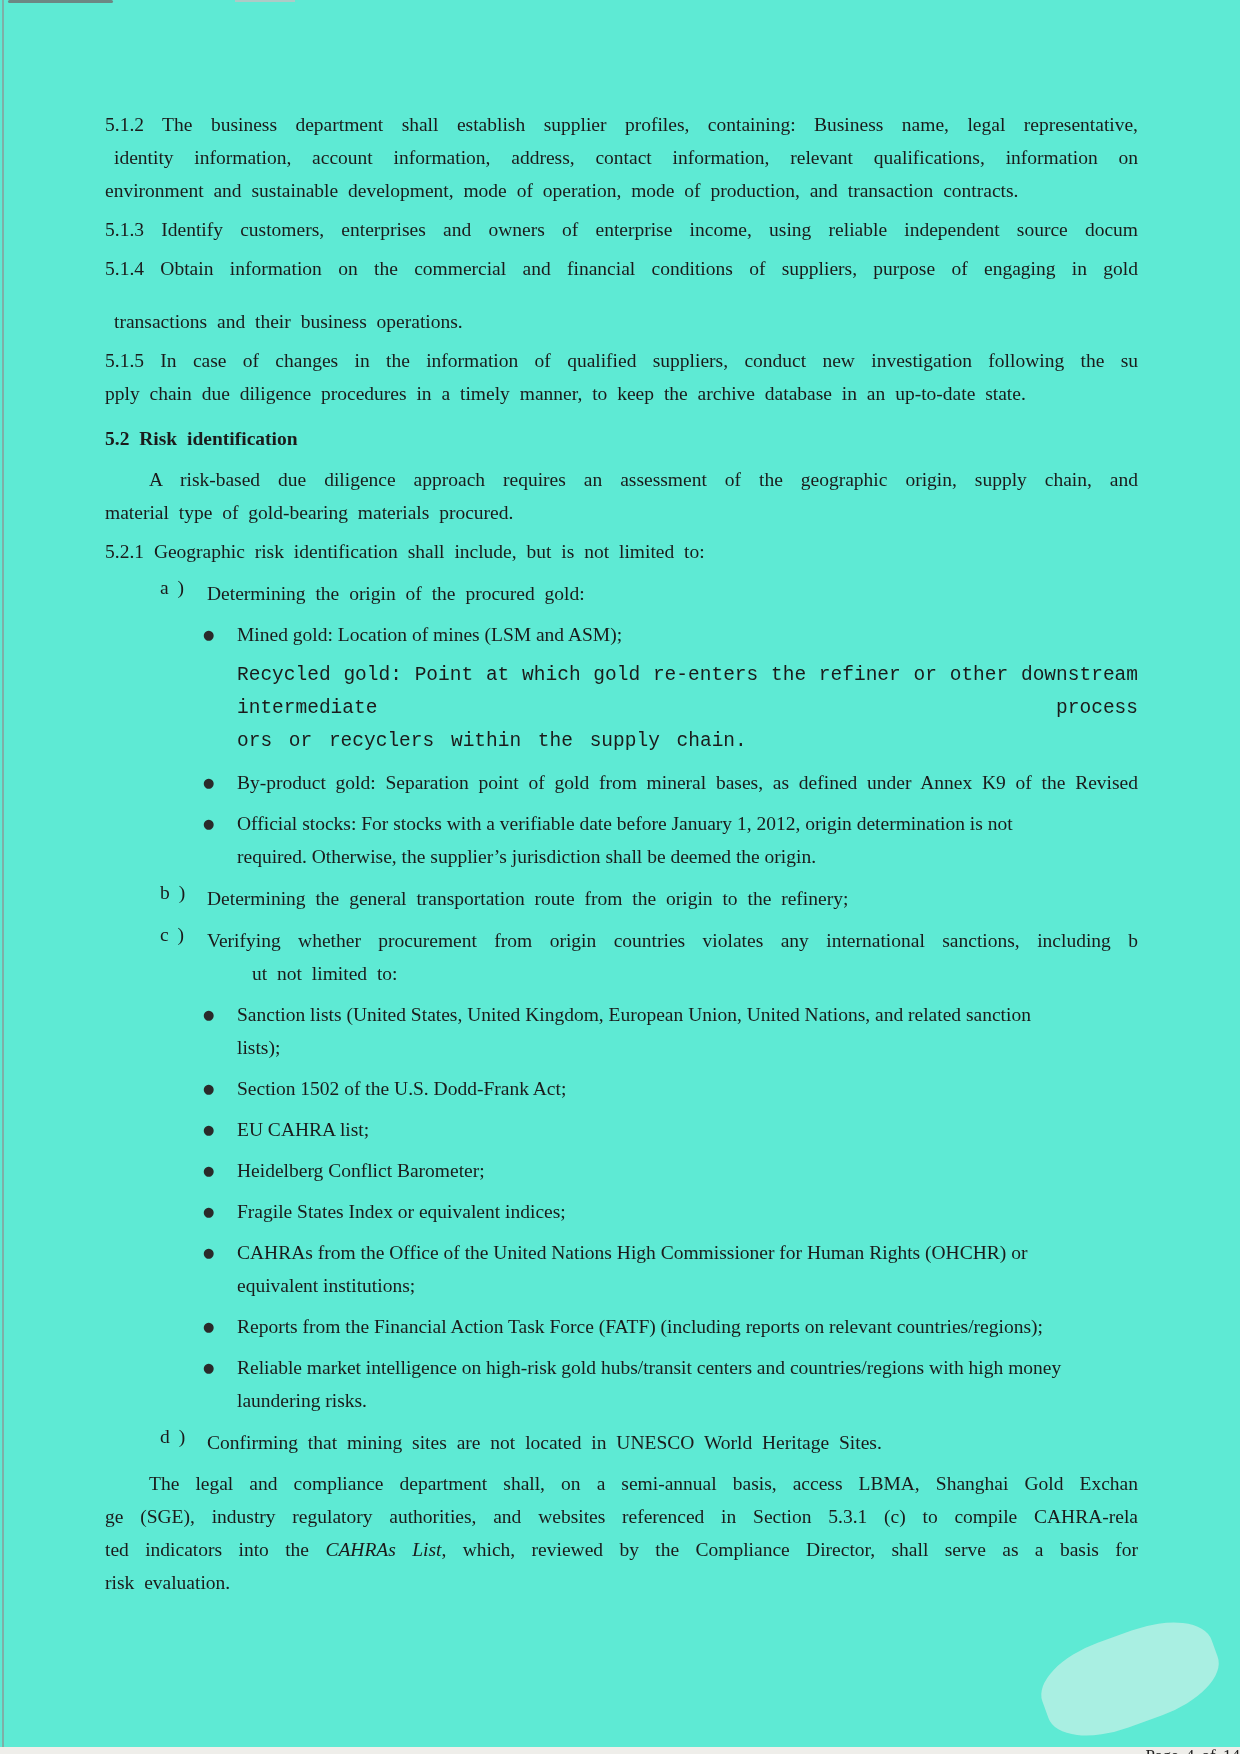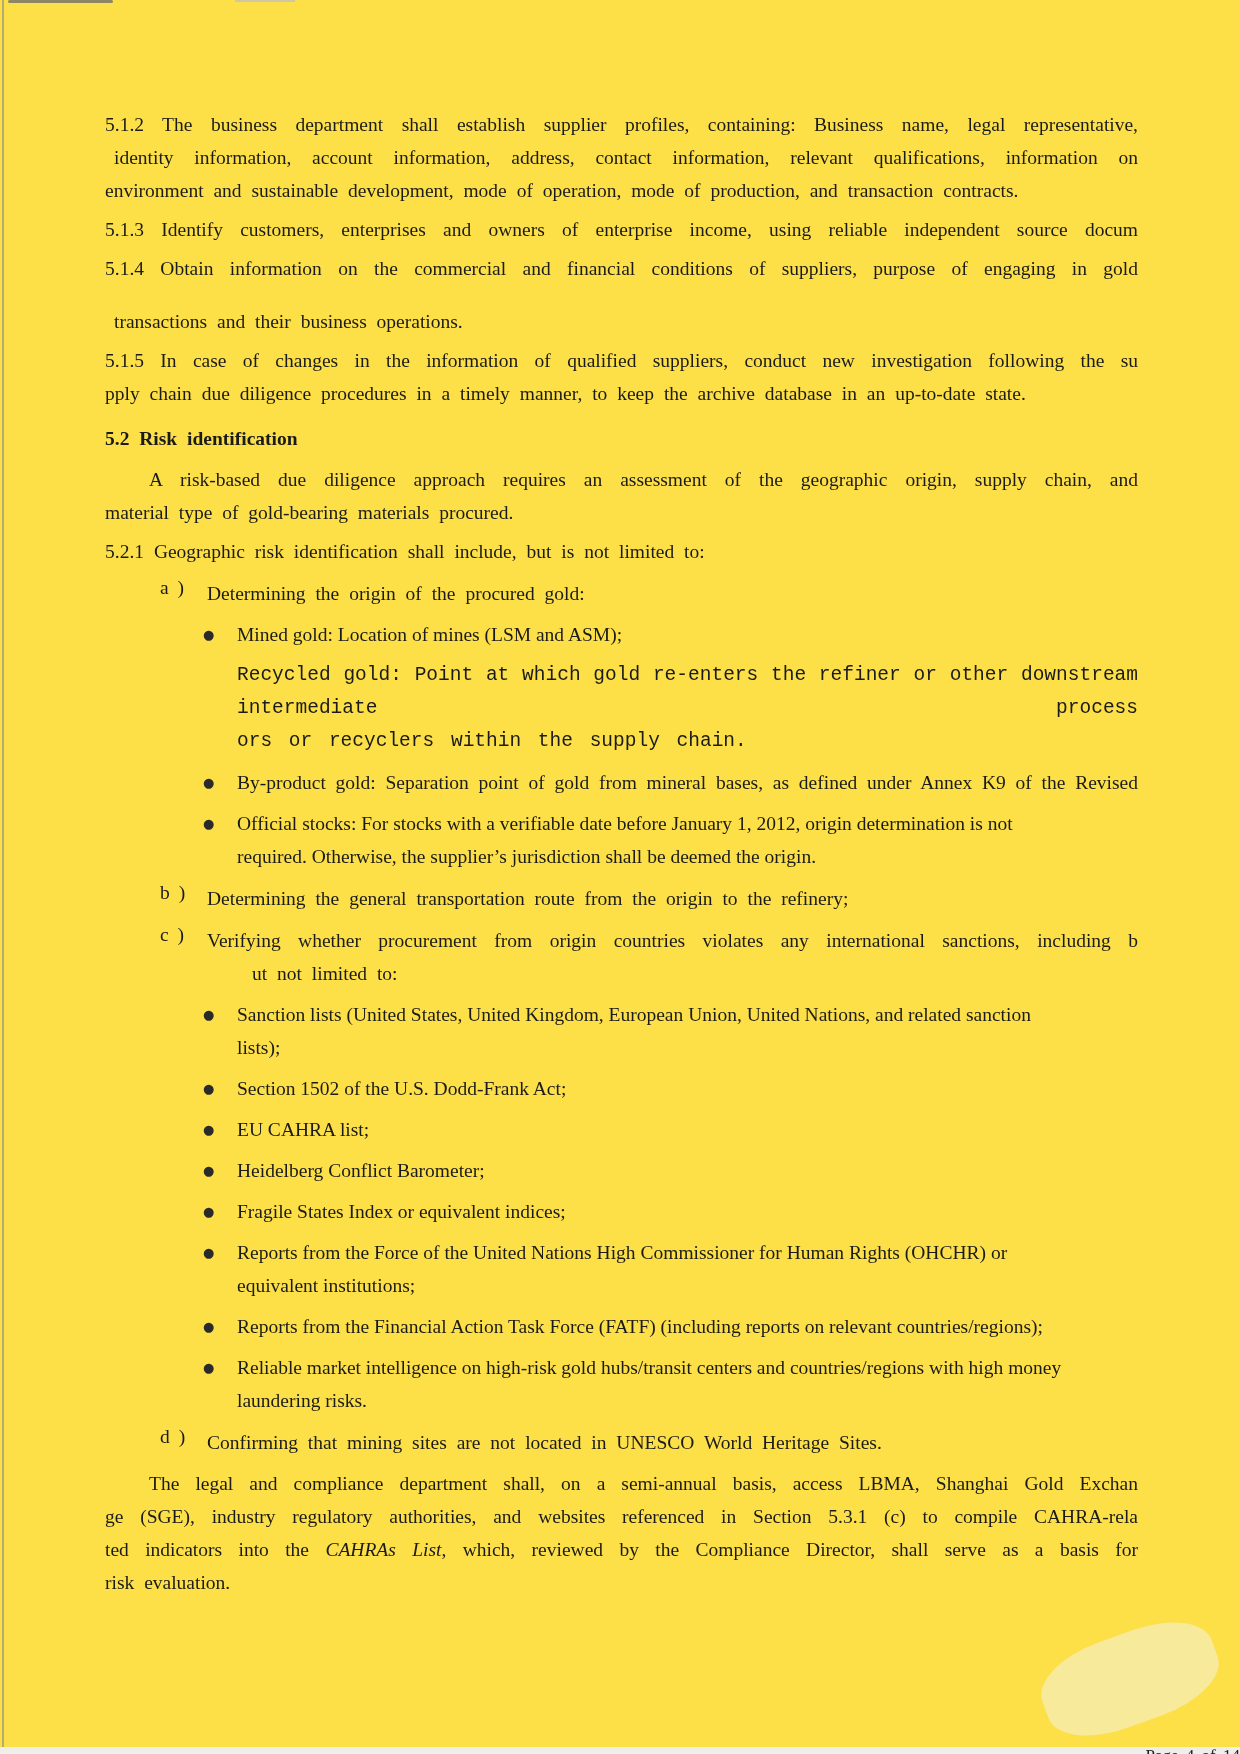--- a/index.html
+++ b/index.html
@@ -8,7 +8,7 @@
     width: 1240px;
     height: 1754px;
     margin: 0 auto;
-    background: #fde047;
+    background: #5eead4;
     overflow: hidden;
     font-family: "Liberation Serif", "DejaVu Serif", serif;
     color: #1b1b1b;

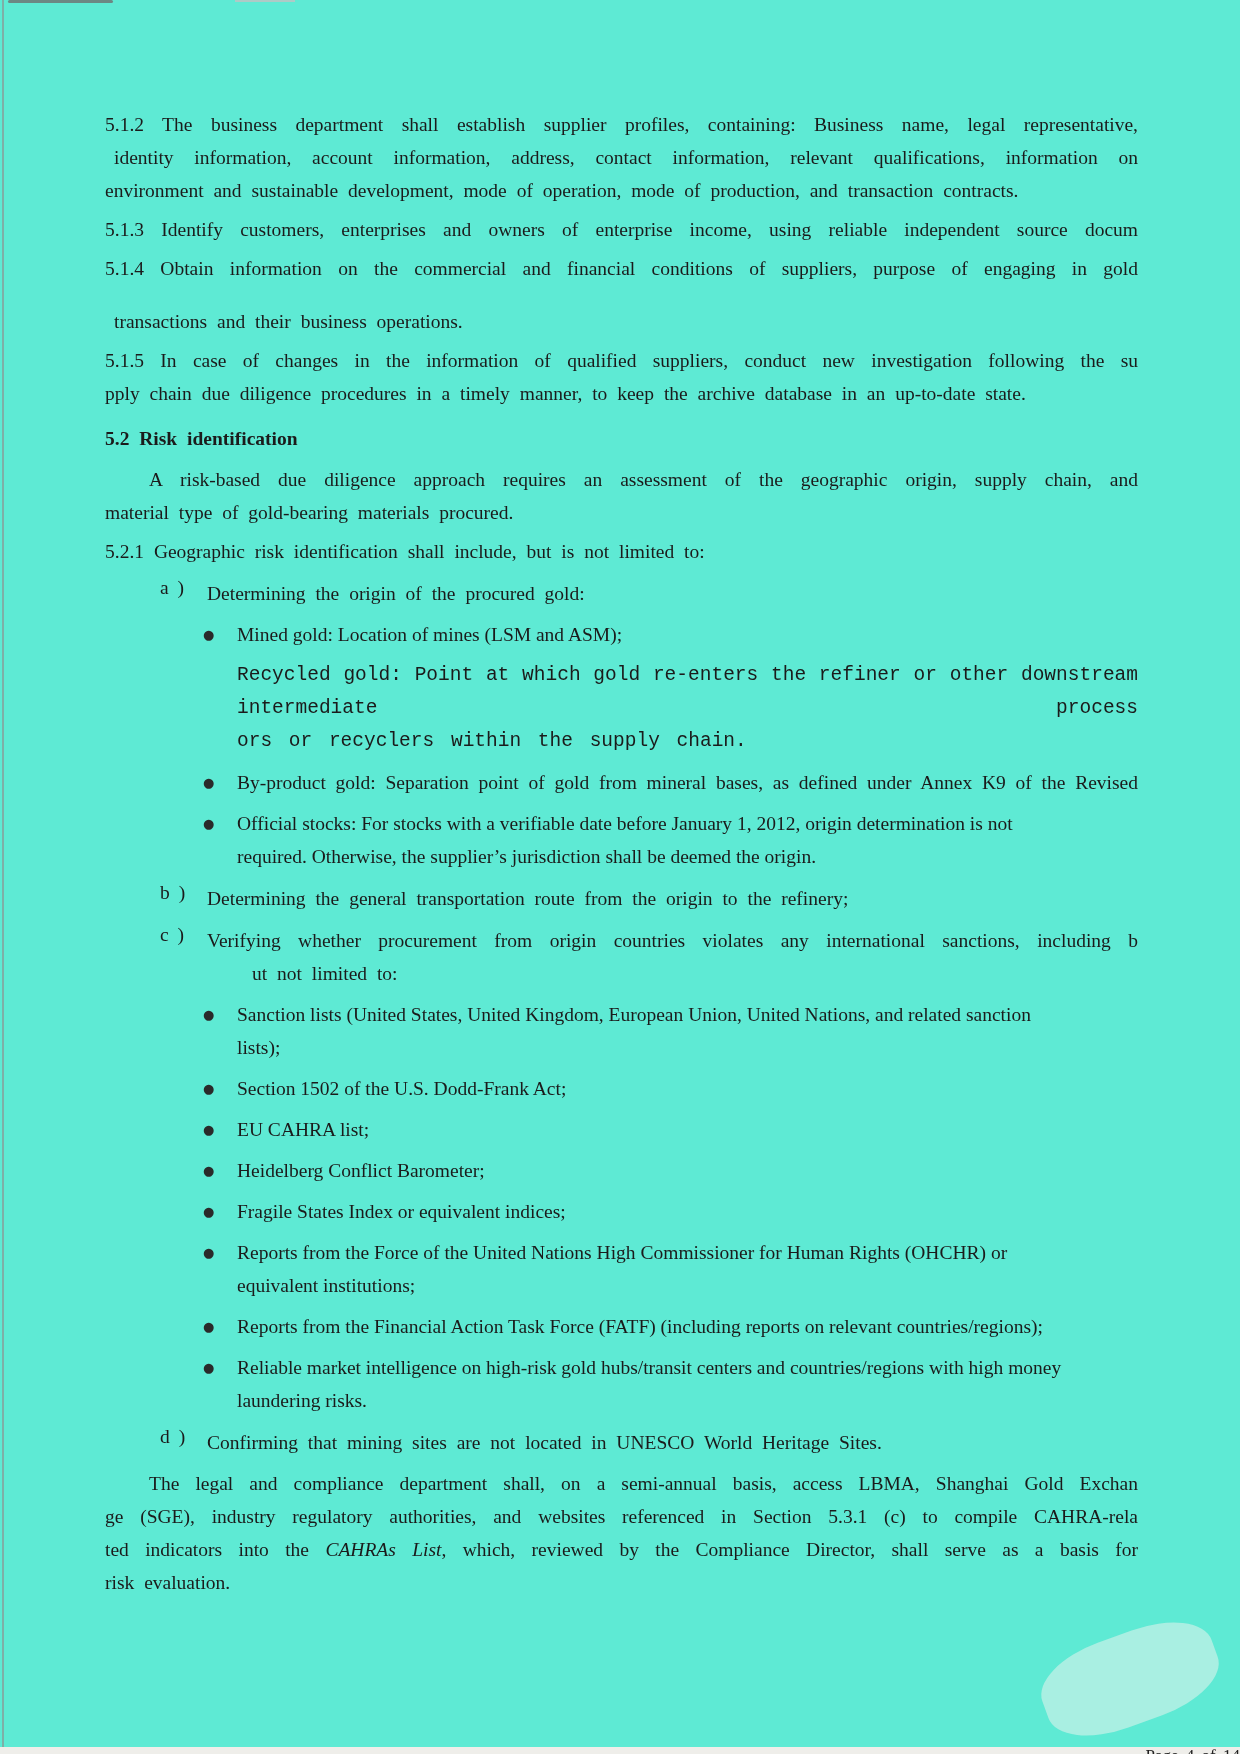--- a/index.html
+++ b/index.html
@@ -185,7 +185,7 @@
       <div class="blk bullet">
         <div class="lab">●</div>
         <div class="lines">
-          <div class="line nl"><span>Reports from the Force of the United Nations High Commissioner for Human Rights (OHCHR) or</span></div>
+          <div class="line nl"><span>CAHRAs from the Office of the United Nations High Commissioner for Human Rights (OHCHR) or</span></div>
           <div class="line nl"><span>equivalent institutions;</span></div>
         </div>
       </div>

